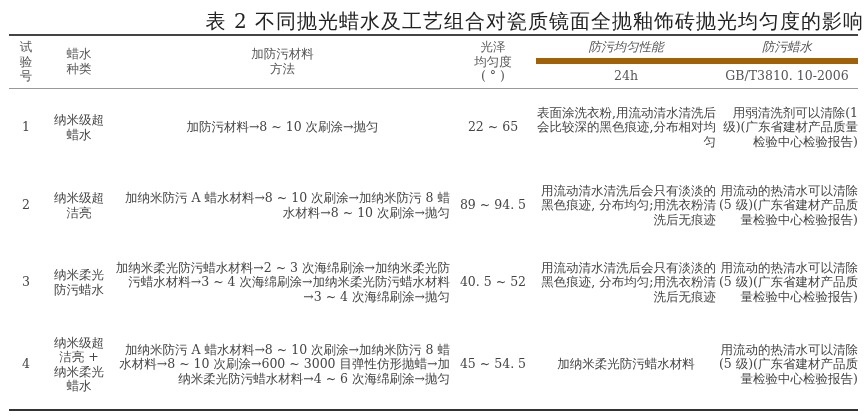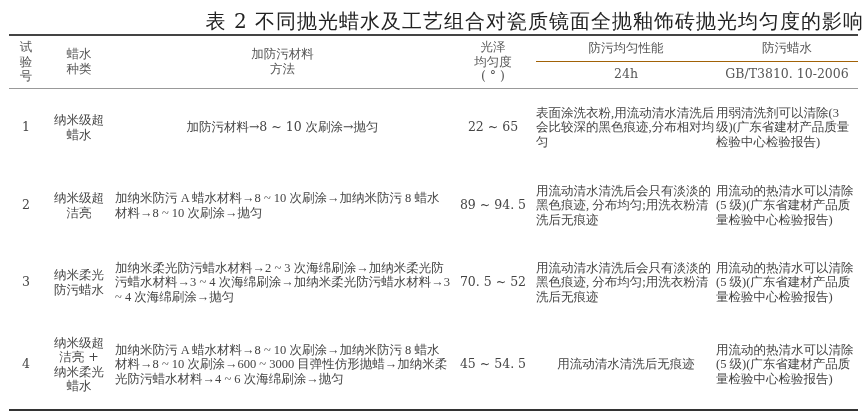--- a/index.html
+++ b/index.html
@@ -14,7 +14,7 @@
   .top-rule { border-top:2px solid #444; }
   .bottom-rule { border-bottom:2px solid #333; }
   .head-rule { border-bottom:1px solid #999; }
-  .sub-rule { border-bottom:1px solid #a16207; }
+  .sub-rule { border-bottom:6px solid #a16207;font-style:italic; }
   .c { text-align:center; }
   .l { text-align:left;font-family:Liberation Serif, serif; }
   .hdr-top { height:26px; }

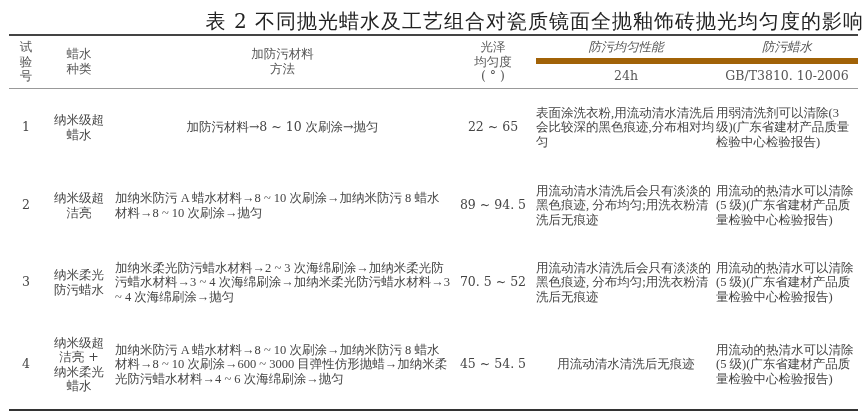--- a/index.html
+++ b/index.html
@@ -16,7 +16,7 @@
   .head-rule { border-bottom:1px solid #999; }
   .sub-rule { border-bottom:6px solid #a16207;font-style:italic; }
   .c { text-align:center; }
-  .l { text-align:left;font-family:Liberation Serif, serif; }
+  .l { text-align:right; }
   .hdr-top { height:26px; }
   .hdr-bot { height:27px; }
   tr.r1 td { height:78px; }

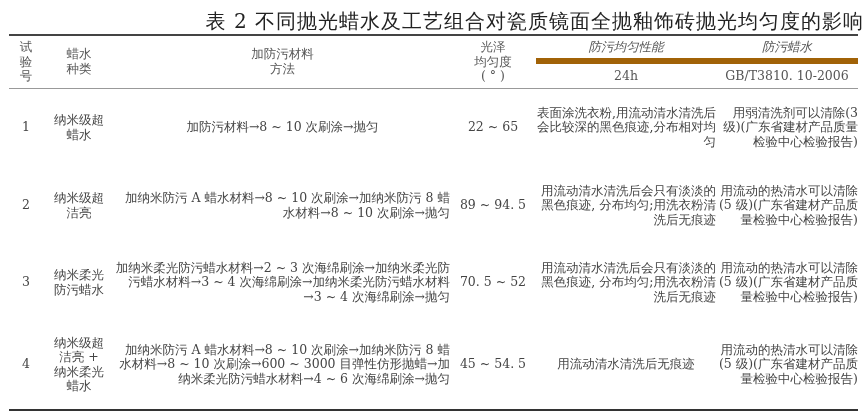--- a/index.html
+++ b/index.html
@@ -76,7 +76,7 @@
       <td class="c method">加防污材料→8 ~ 10 次刷涂→抛匀</td>
       <td class="c">22 ~ 65</td>
       <td class="l anti">表面涂洗衣粉,用流动清水清洗后会比较深的黑色痕迹,分布相对均匀</td>
-      <td class="l stain">用弱清洗剂可以清除(3 级)(广东省建材产品质量检验中心检验报告)</td>
+      <td class="l stain">用弱清洗剂可以清除(1 级)(广东省建材产品质量检验中心检验报告)</td>
     </tr>
     <tr class="r2">
       <td class="c">2</td>

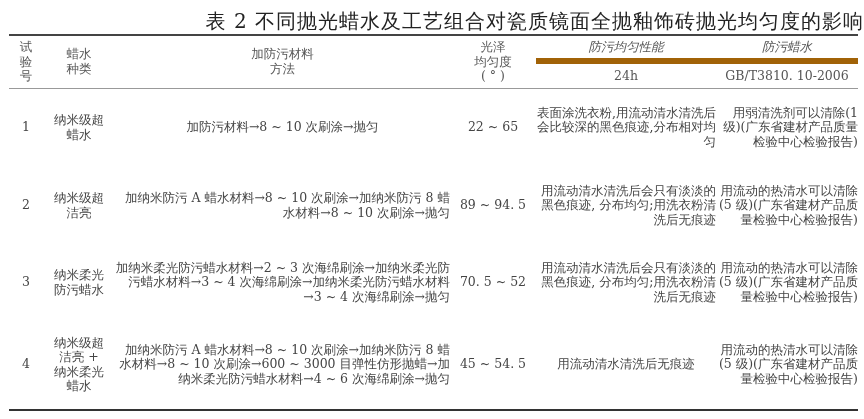--- a/index.html
+++ b/index.html
@@ -92,7 +92,7 @@
       <td class="c wrap">纳米柔光
 防污蜡水</td>
       <td class="l method">加纳米柔光防污蜡水材料→2 ~ 3 次海绵刷涂→加纳米柔光防污蜡水材料→3 ~ 4 次海绵刷涂→加纳米柔光防污蜡水材料→3 ~ 4 次海绵刷涂→抛匀</td>
-      <td class="c">70. 5 ~ 52</td>
+      <td class="c">40. 5 ~ 52</td>
       <td class="l anti">用流动清水清洗后会只有淡淡的黑色痕迹, 分布均匀;用洗衣粉清洗后无痕迹</td>
       <td class="l stain">用流动的热清水可以清除 (5 级)(广东省建材产品质量检验中心检验报告)</td>
     </tr>

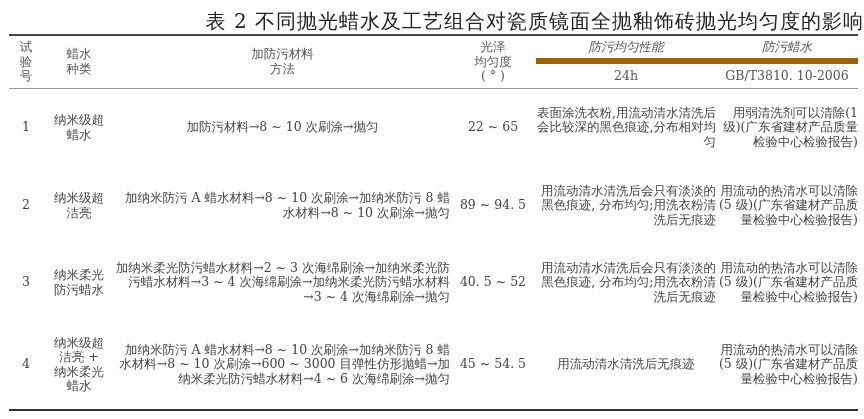--- a/index.html
+++ b/index.html
@@ -104,7 +104,7 @@
 蜡水</td>
       <td class="l method">加纳米防污 A 蜡水材料→8 ~ 10 次刷涂→加纳米防污 8 蜡水材料→8 ~ 10 次刷涂→600 ~ 3000 目弹性仿形抛蜡→加纳米柔光防污蜡水材料→4 ~ 6 次海绵刷涂→抛匀</td>
       <td class="c">45 ~ 54. 5</td>
-      <td class="c anti">用流动清水清洗后无痕迹</td>
+      <td class="c anti">加纳米柔光防污蜡水材料</td>
       <td class="l stain">用流动的热清水可以清除 (5 级)(广东省建材产品质量检验中心检验报告)</td>
     </tr>
   </tbody>

